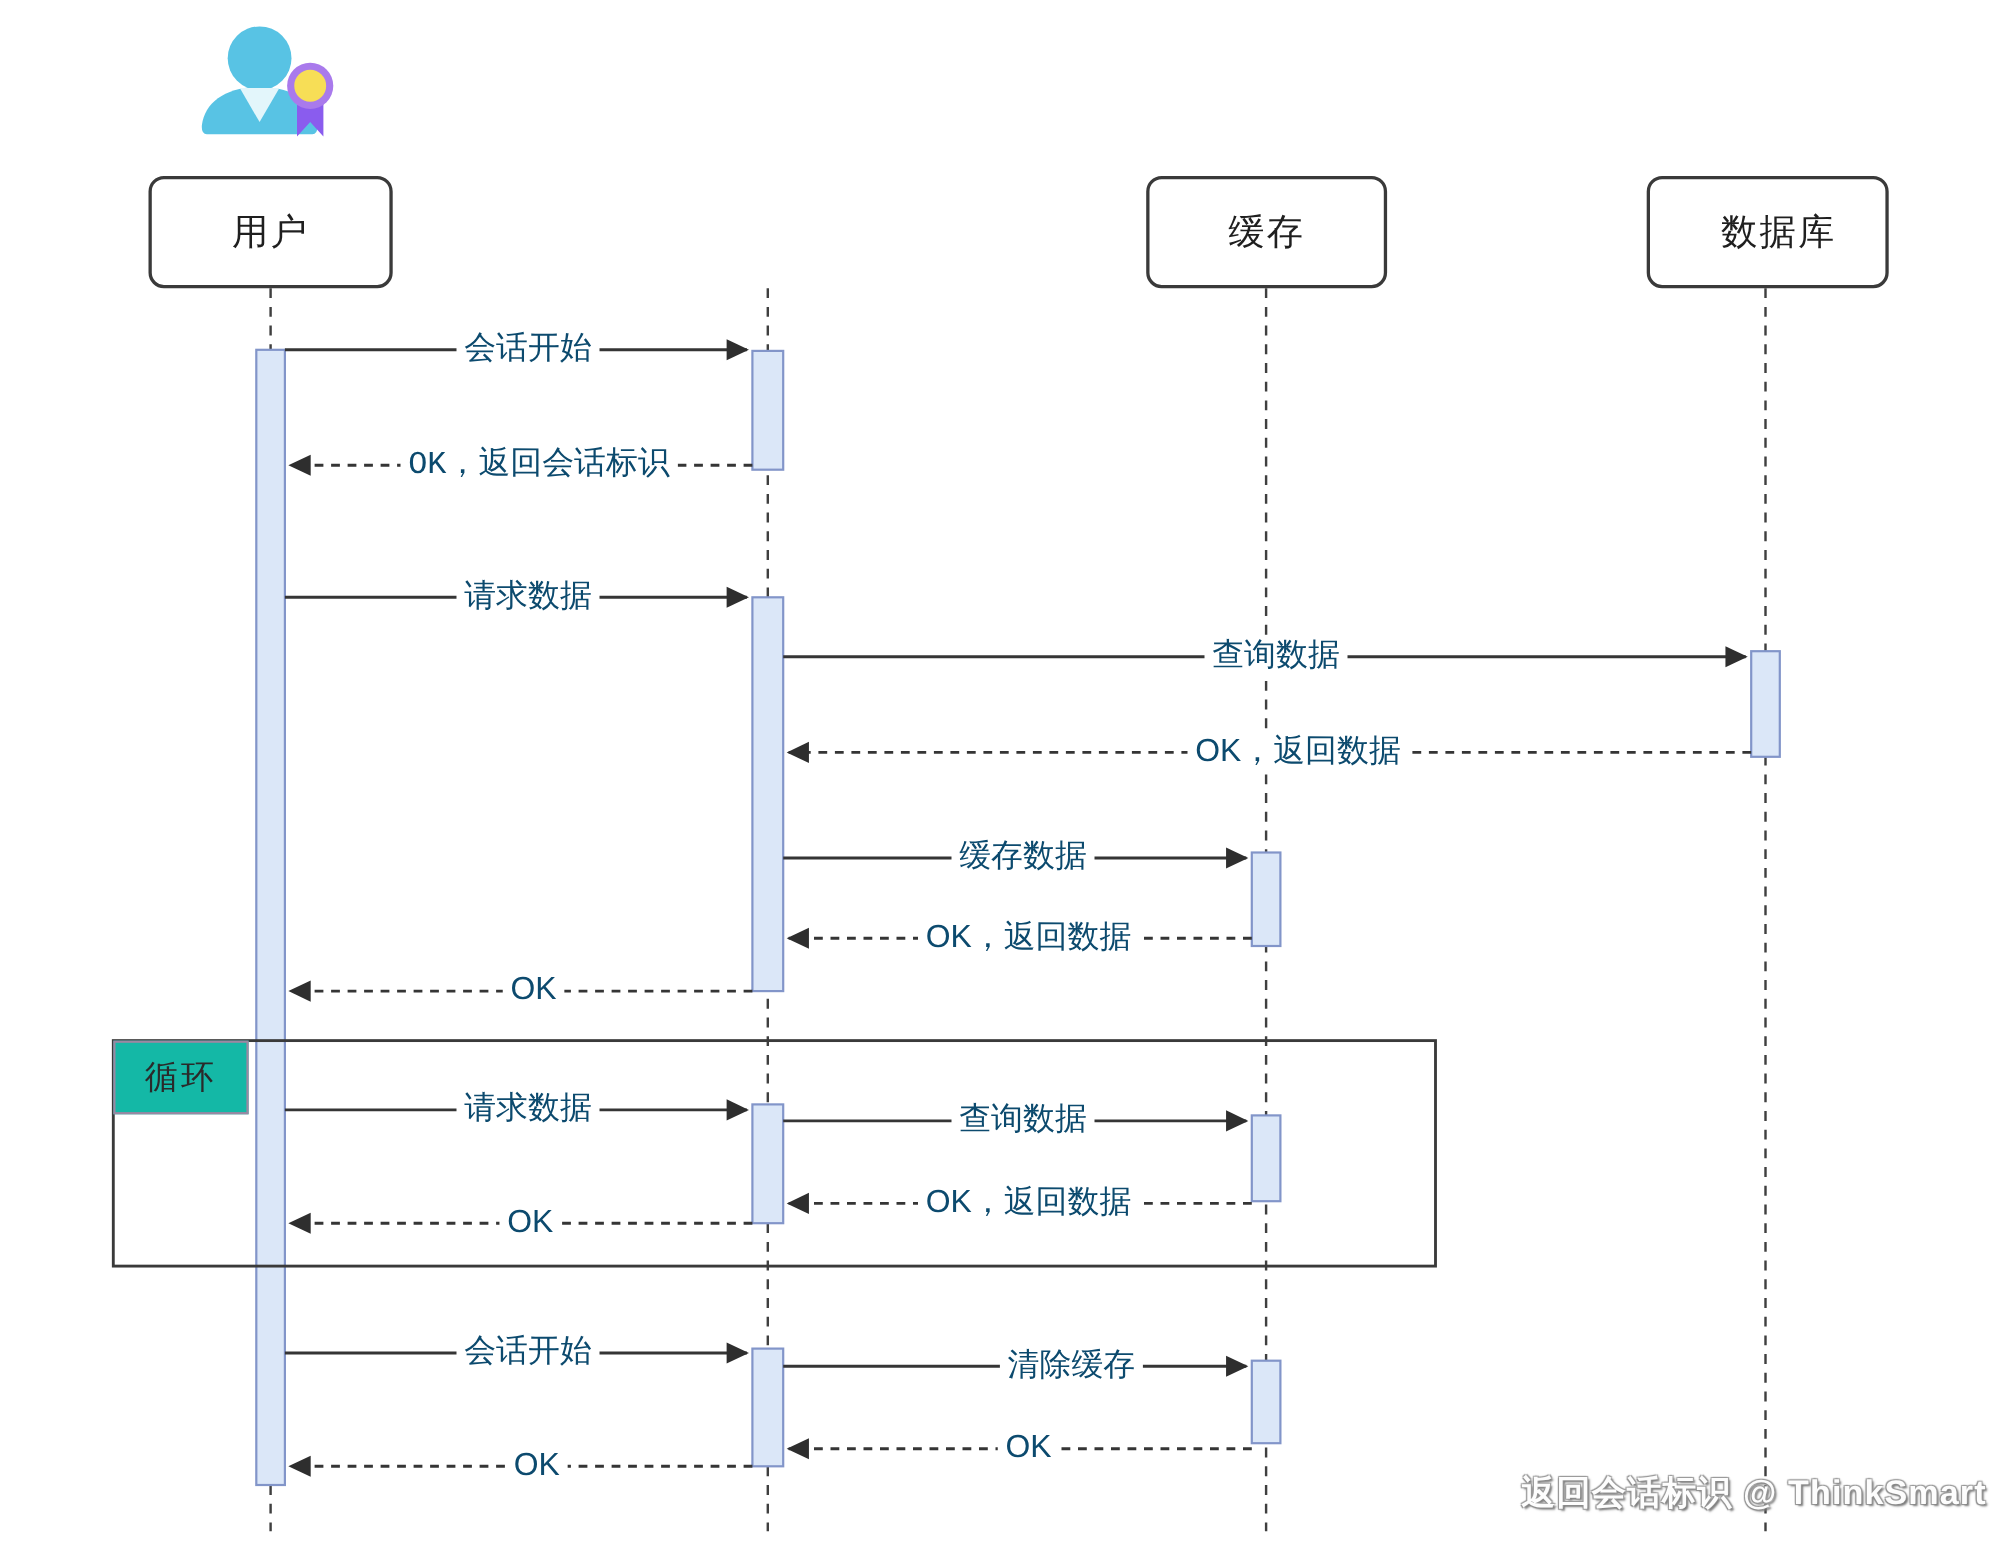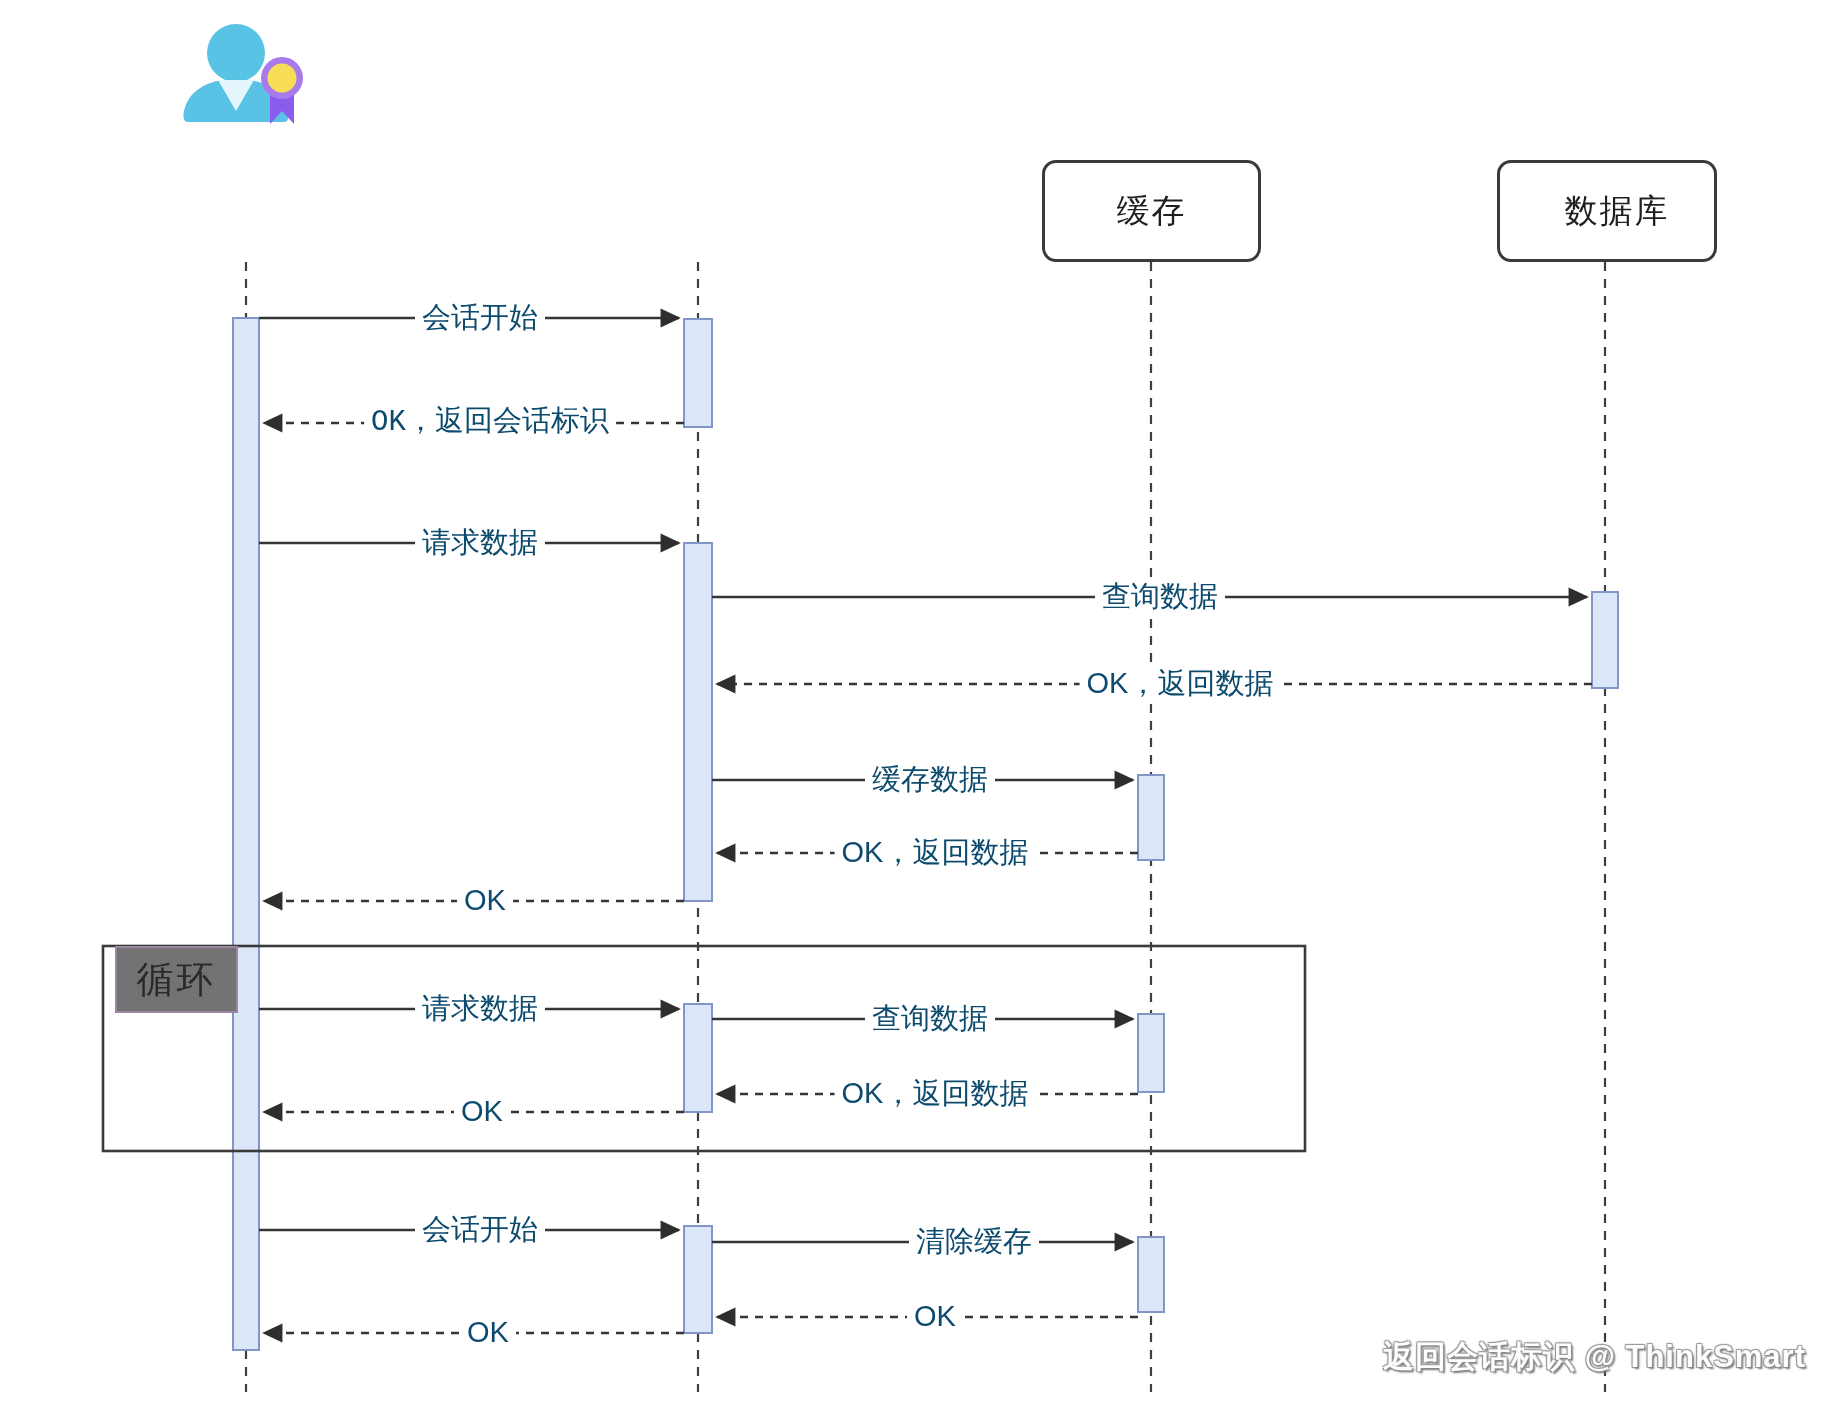--- a/index.html
+++ b/index.html
@@ -103,6 +103,9 @@
     </svg>
   </div>
 
+  <div class="pbox" style="left:135px;top:160px;width:222px;">
+    <span>用户</span>
+  </div>
   <div class="pbox" style="left:1042px;top:160px;width:219px;">
     <span>缓存</span>
   </div>

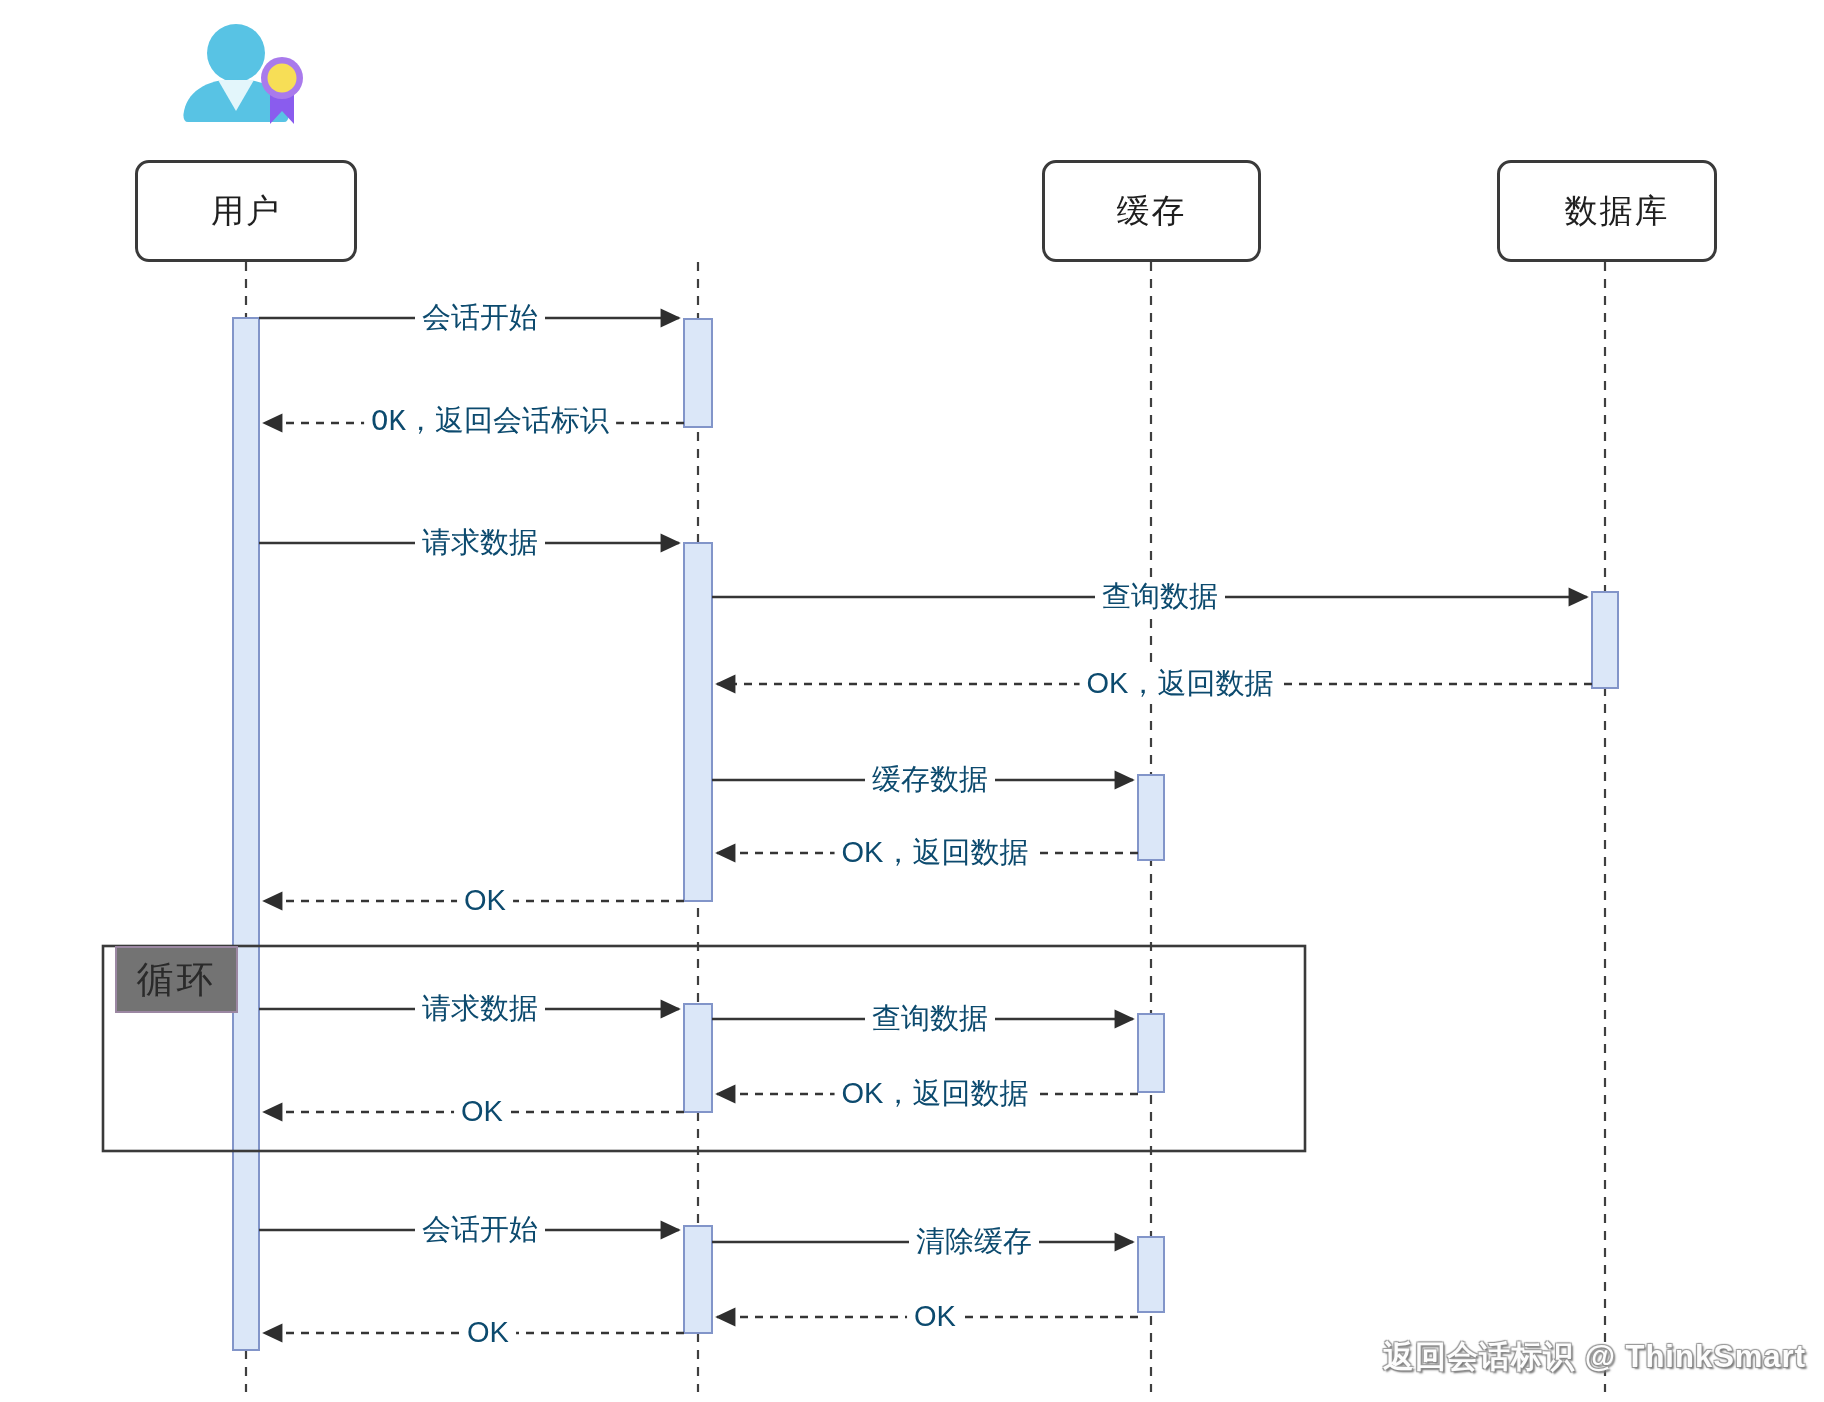--- a/index.html
+++ b/index.html
@@ -21,9 +21,9 @@
   }
   .loop-label{
     position:absolute;left:103px;top:946px;width:123px;height:67px;
-    box-sizing:border-box;background:#737373;border:2px solid #9b87a2;
+    box-sizing:border-box;background:#14b8a6;border:2px solid #9b87a2;
     display:flex;align-items:center;justify-content:center;
-    font-size:37px;color:#2a2a2a;letter-spacing:3px;margin-left:12px;
+    font-size:30px;color:#2a2a2a;letter-spacing:3px;
   }
   .watermark{
     position:absolute;top:1336px;right:18px;

